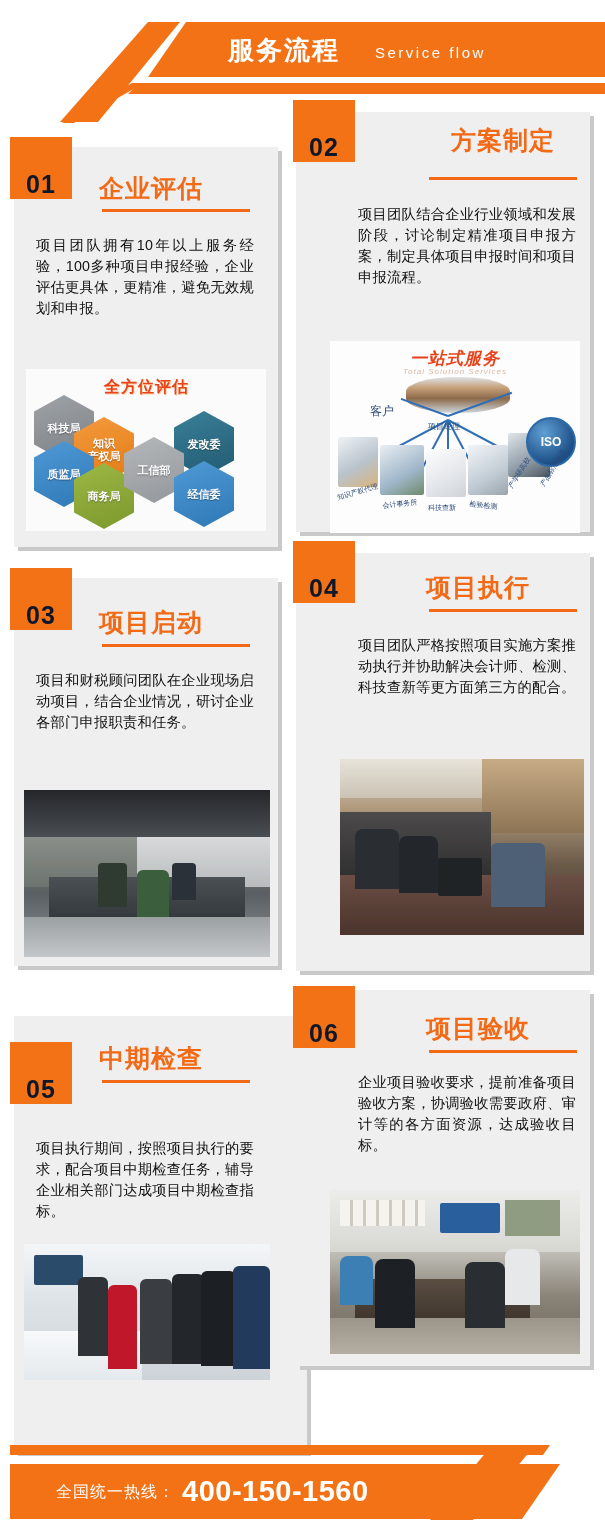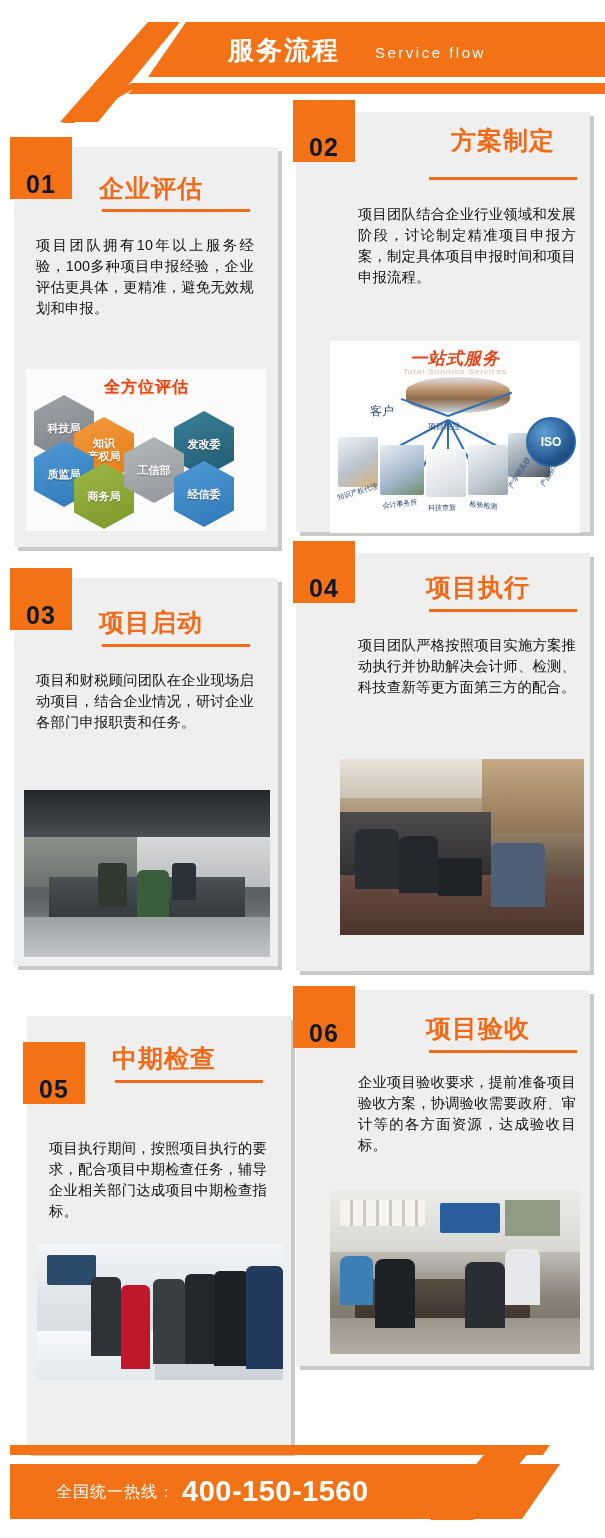--- a/index.html
+++ b/index.html
@@ -279,7 +279,7 @@
     </div>
   </div>
 
-  <div class="card" style="left:27px;top:1016px;width:264px;height:436px;">
+  <div class="card" style="left:14px;top:1016px;width:264px;height:436px;padding-left:29px;">
     <div class="card-title" style="left:85px;top:26px;">中期检查</div>
     <div class="card-rule" style="left:88px;top:64px;width:148px;"></div>
     <div class="card-body" style="left:22px;top:122px;width:218px;">项目执行期间，按照项目执行的要求，配合项目中期检查任务，辅导企业相关部门达成项目中期检查指标。</div>

